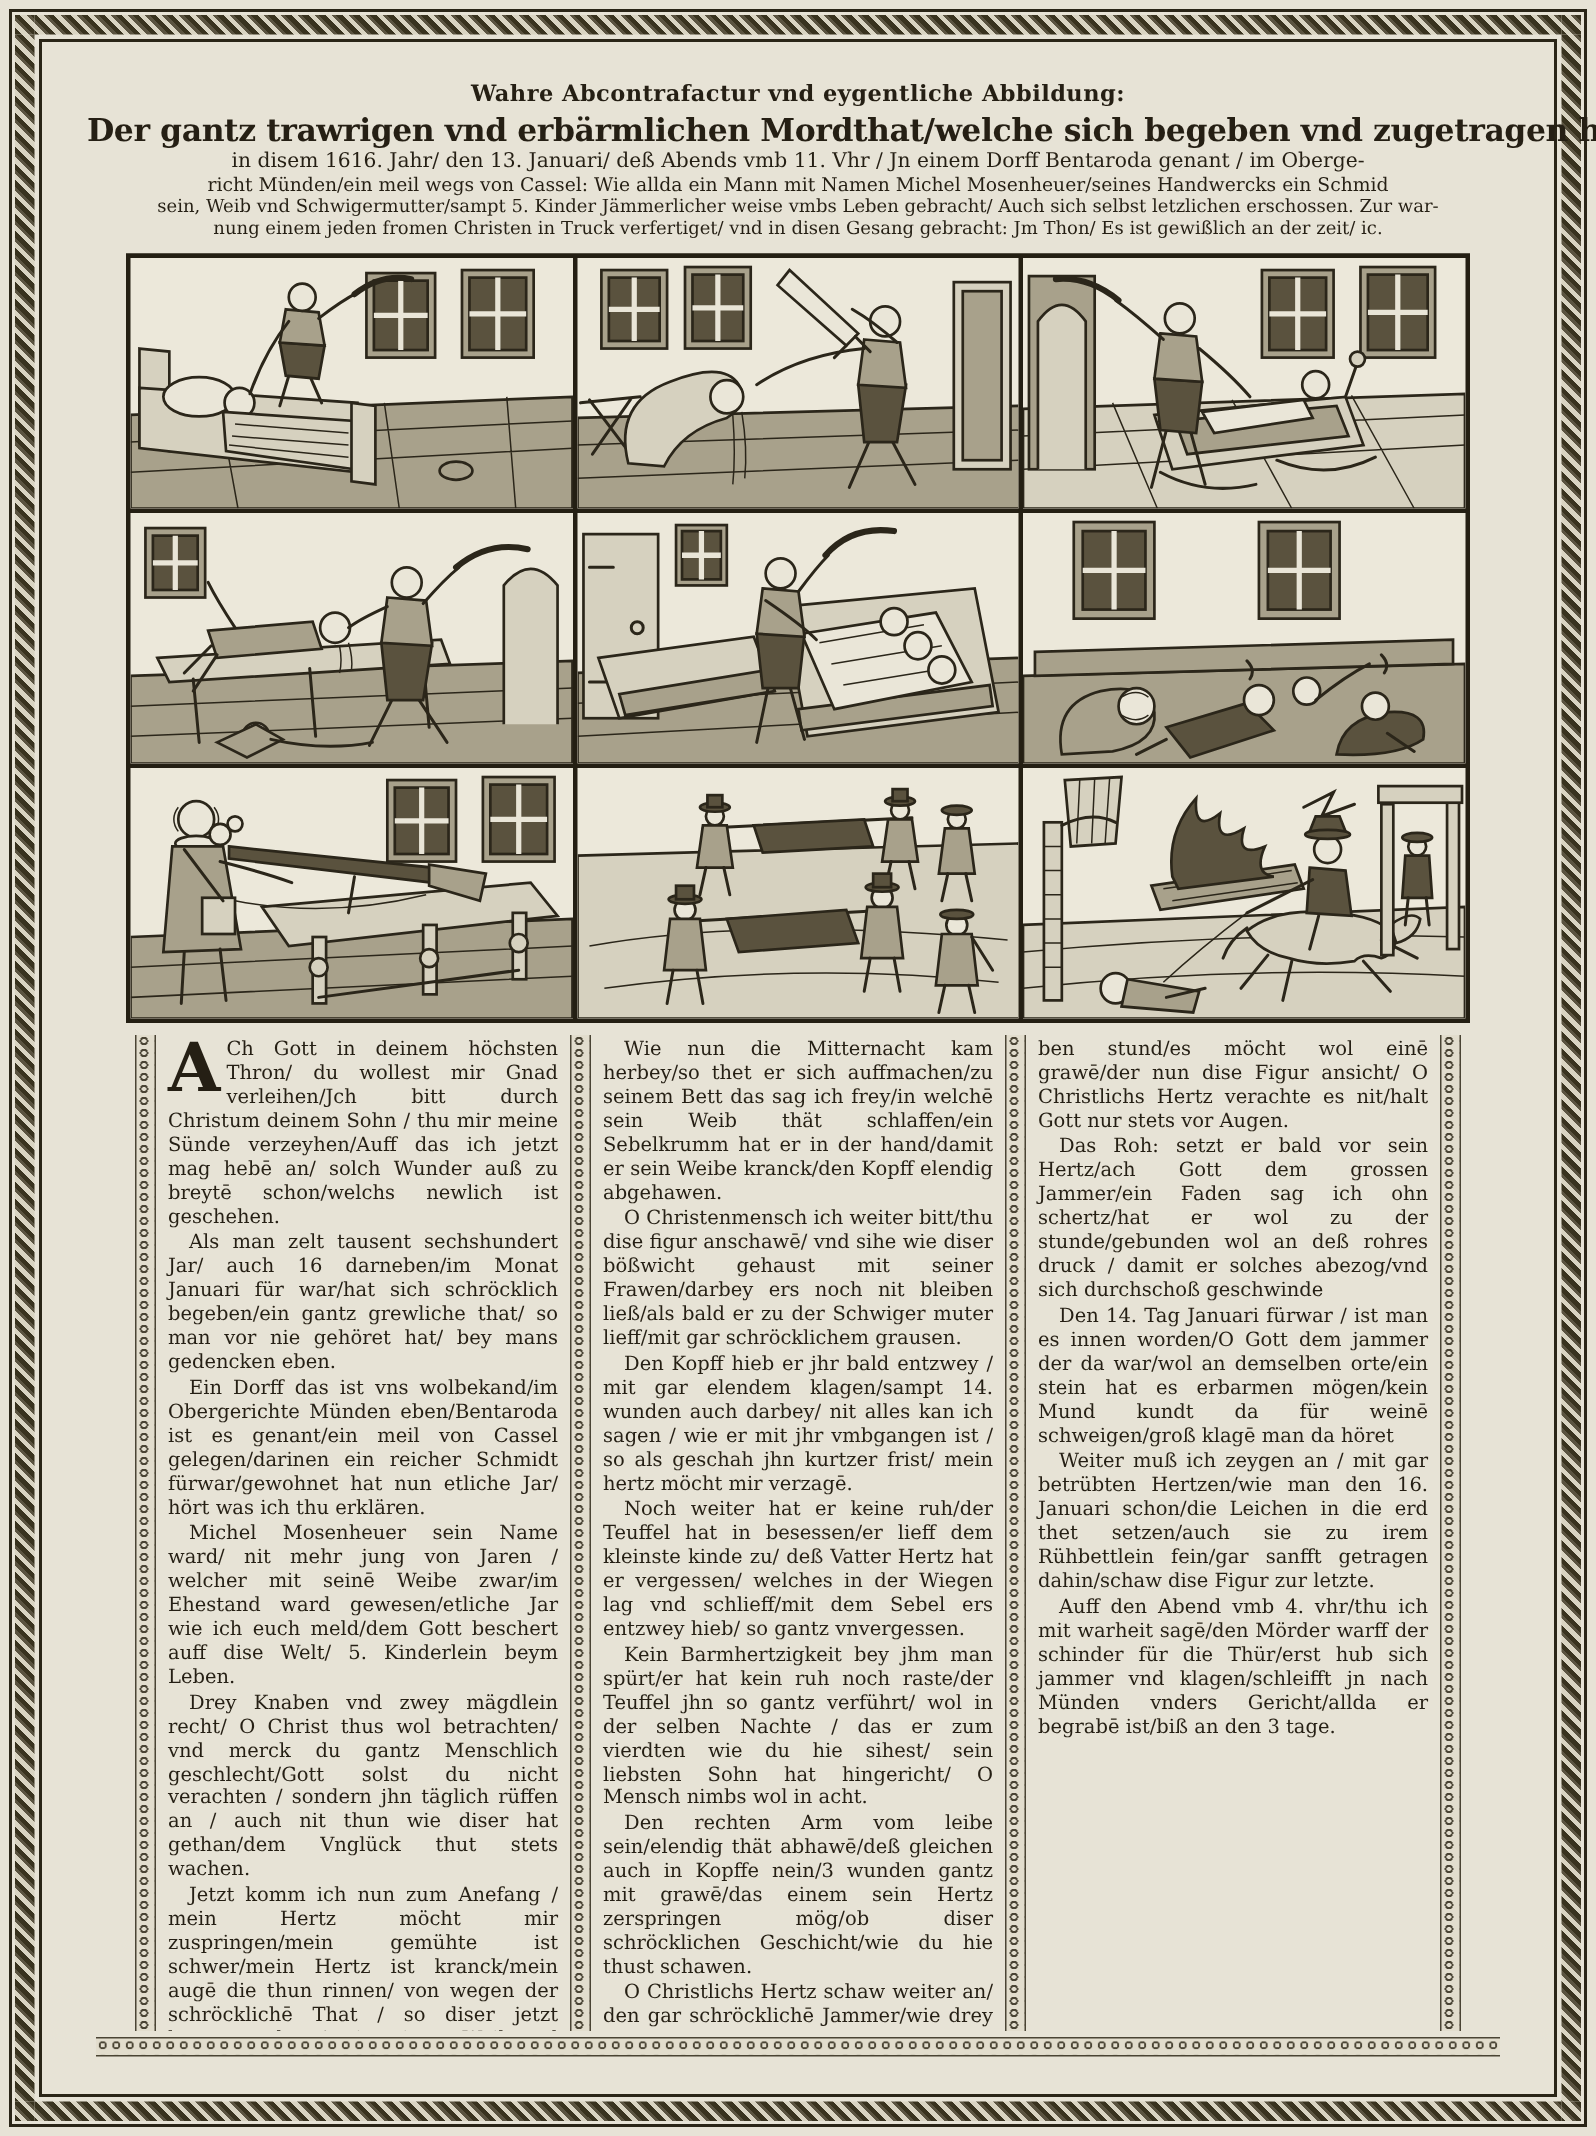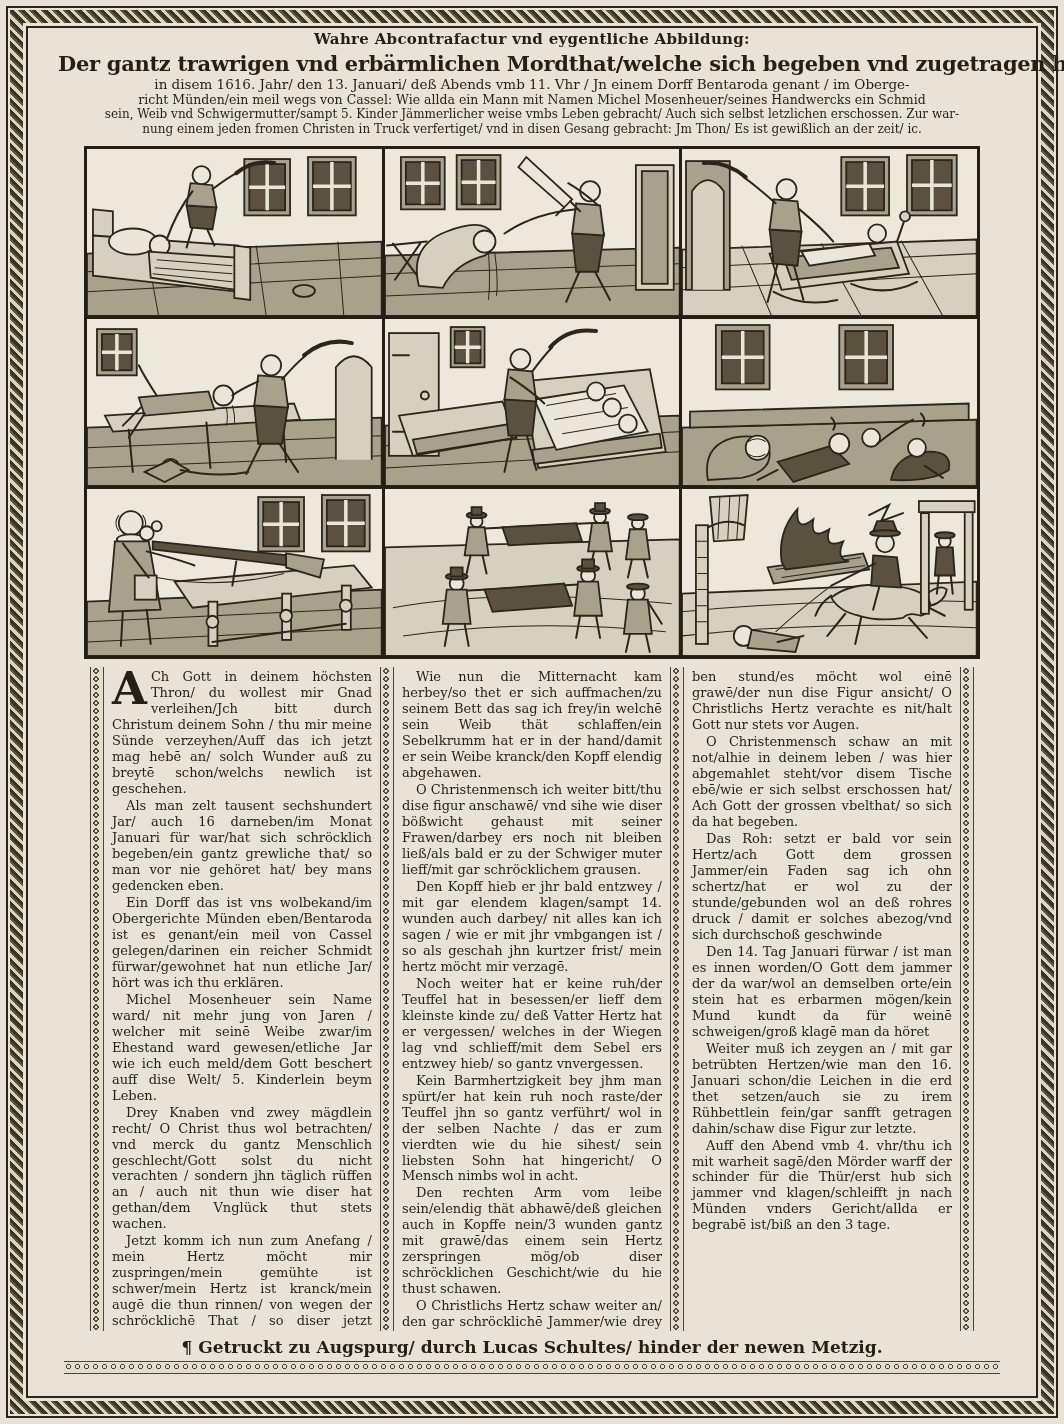--- a/index.html
+++ b/index.html
@@ -19,7 +19,7 @@
   .content{position:absolute;inset:30px;display:flex;flex-direction:column;}
 
   
-  .header{margin:0 28px 4px;text-align:center;}
+  .header{margin:23px 28px 4px;text-align:center;}
   .kicker{font-size:15px;font-weight:700;letter-spacing:.3px;}
   .main-title{font-size:21px;font-weight:800;letter-spacing:-.3px;margin-top:3px;white-space:nowrap;}
   .subline{font-weight:400;line-height:1.2;}

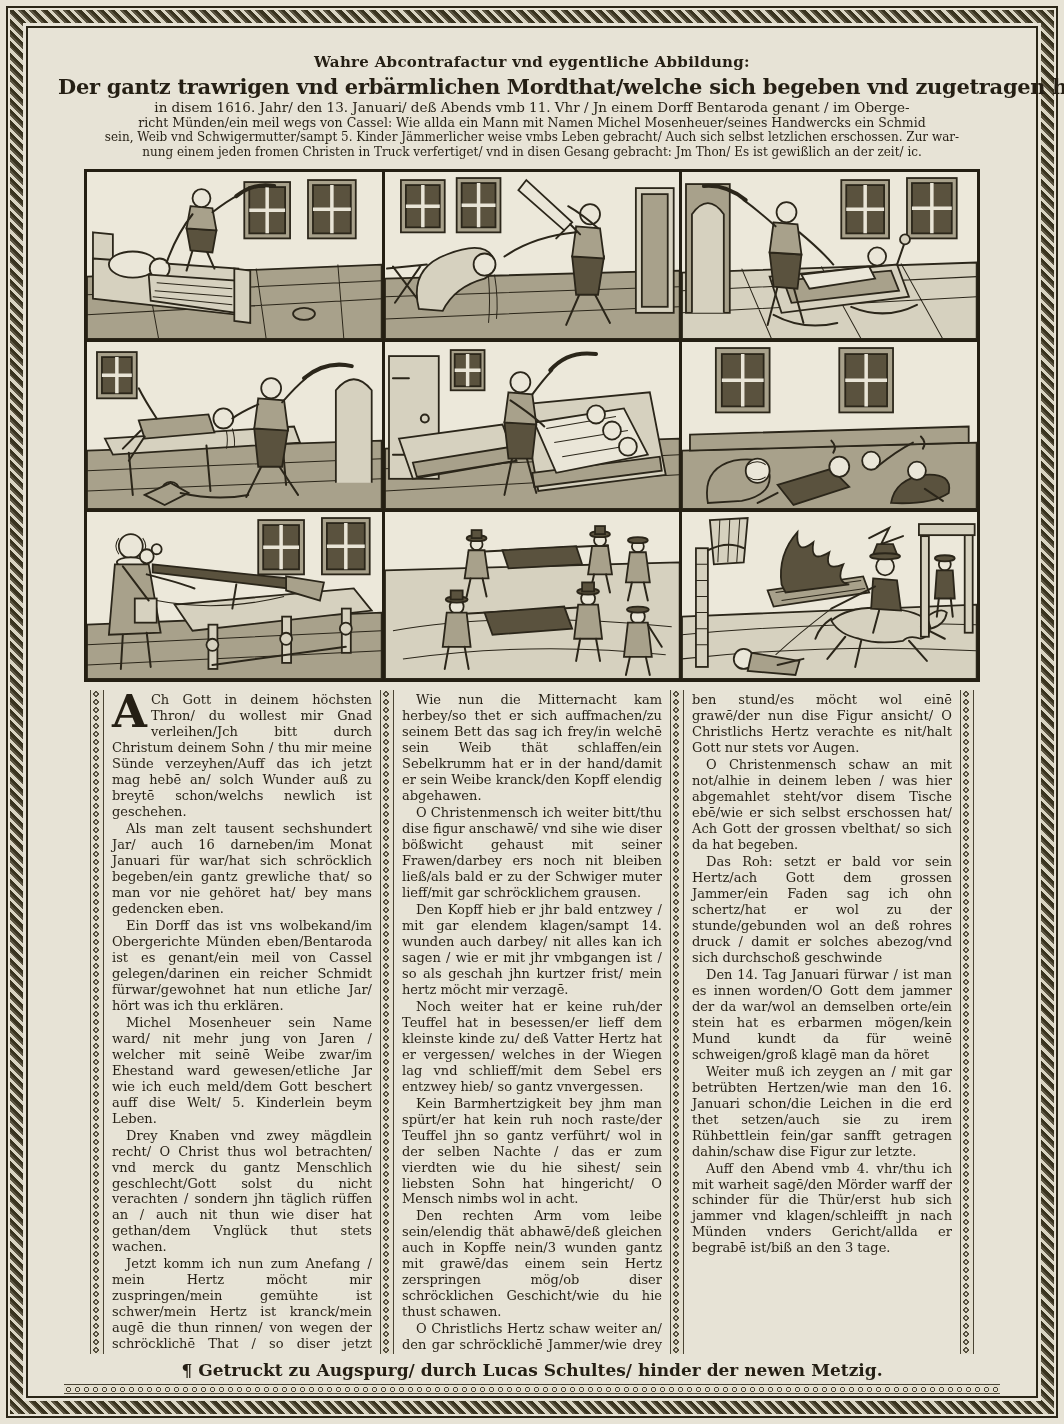--- a/index.html
+++ b/index.html
@@ -388,7 +388,6 @@
 
     <div class="col">
       <p class="para">ben stund/es möcht wol einē grawē/der nun dise Figur ansicht/ O Christlichs Hertz verachte es nit/halt Gott nur stets vor Augen.</p>
-      <p class="para indent">O Christenmensch schaw an mit not/alhie in deinem leben / was hier abgemahlet steht/vor disem Tische ebē/wie er sich selbst erschossen hat/ Ach Gott der grossen vbelthat/ so sich da hat begeben.</p>
       <p class="para indent">Das Roh: setzt er bald vor sein Hertz/ach Gott dem grossen Jammer/ein Faden sag ich ohn schertz/hat er wol zu der stunde/gebunden wol an deß rohres druck / damit er solches abezog/vnd sich durchschoß geschwinde</p>
       <p class="para indent">Den 14. Tag Januari fürwar / ist man es innen worden/O Gott dem jammer der da war/wol an demselben orte/ein stein hat es erbarmen mögen/kein Mund kundt da für weinē schweigen/groß klagē man da höret</p>
       <p class="para indent">Weiter muß ich zeygen an / mit gar betrübten Hertzen/wie man den 16. Januari schon/die Leichen in die erd thet setzen/auch sie zu irem Rühbettlein fein/gar sanfft getragen dahin/schaw dise Figur zur letzte.</p>

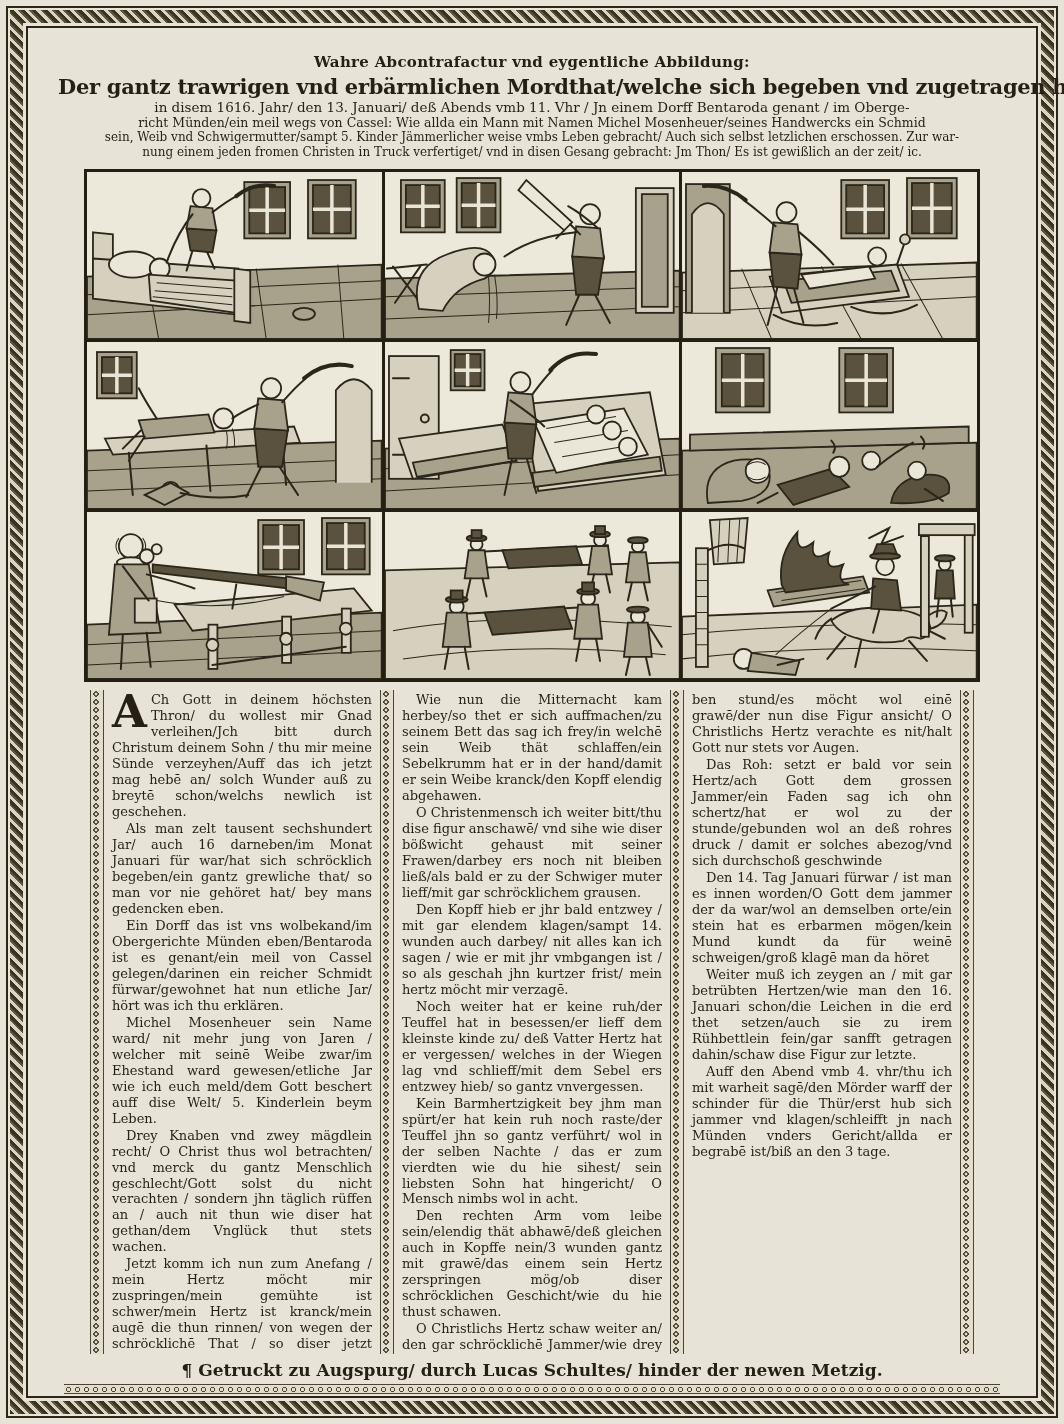--- a/index.html
+++ b/index.html
@@ -398,7 +398,6 @@
     <div class="v-chain"></div>
   </div>
 
-  <div class="imprint">¶ Getruckt zu Augspurg/ durch Lucas Schultes/ hinder der newen Metzig.</div>
   <div class="h-chain bottom-chain"></div>
 
 </div>

